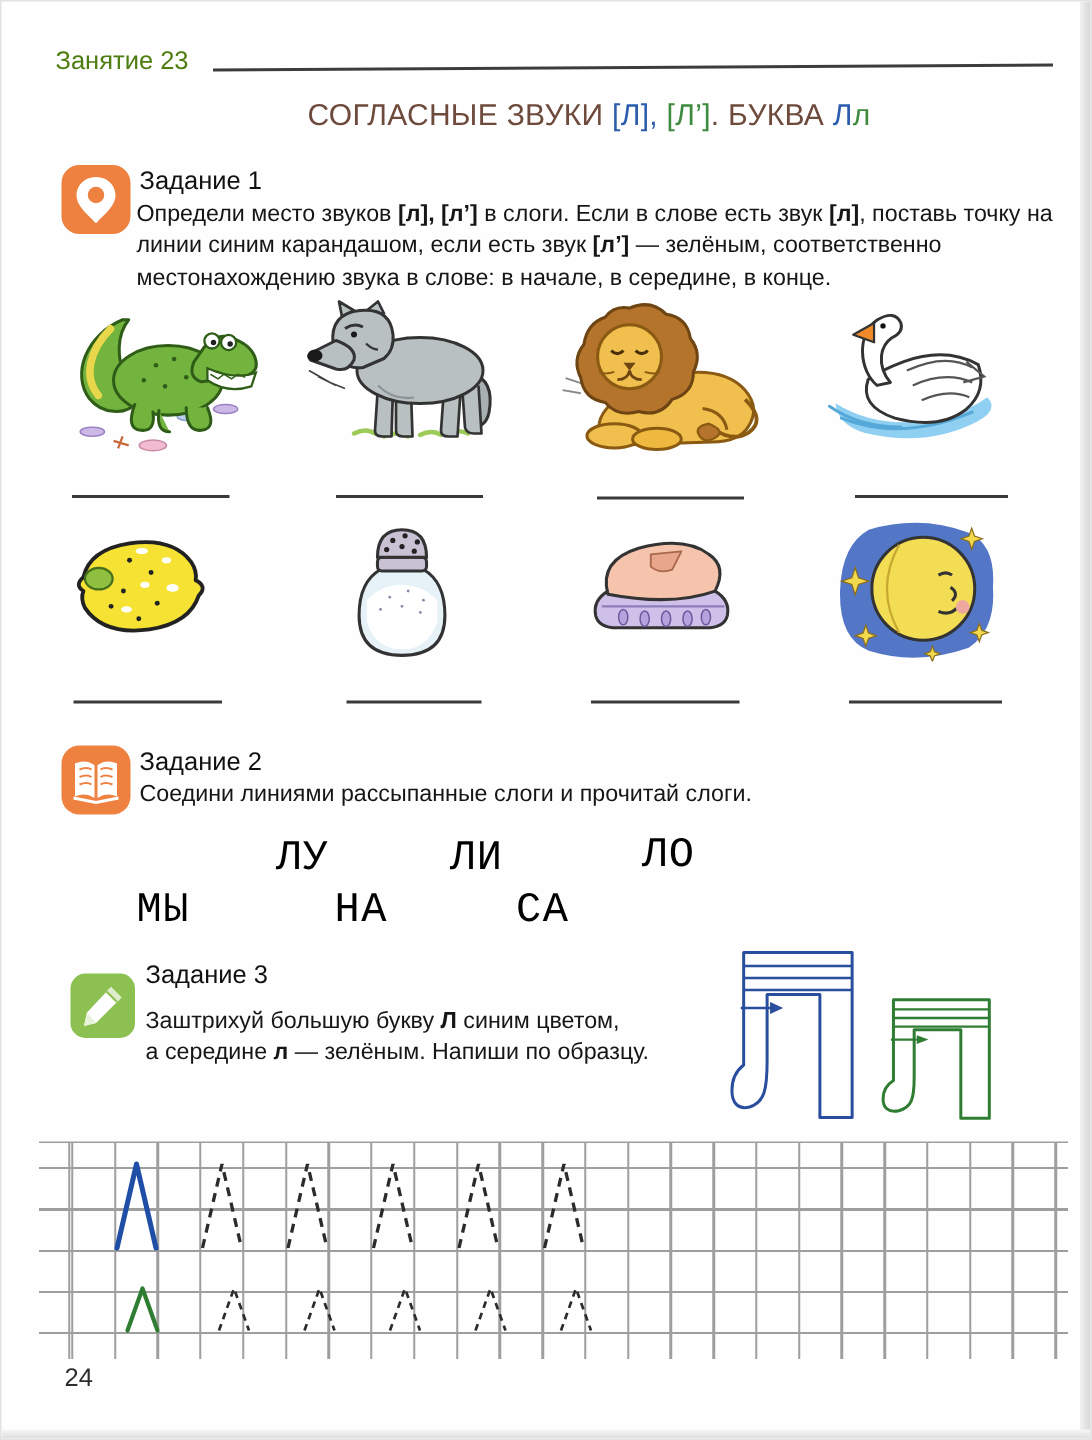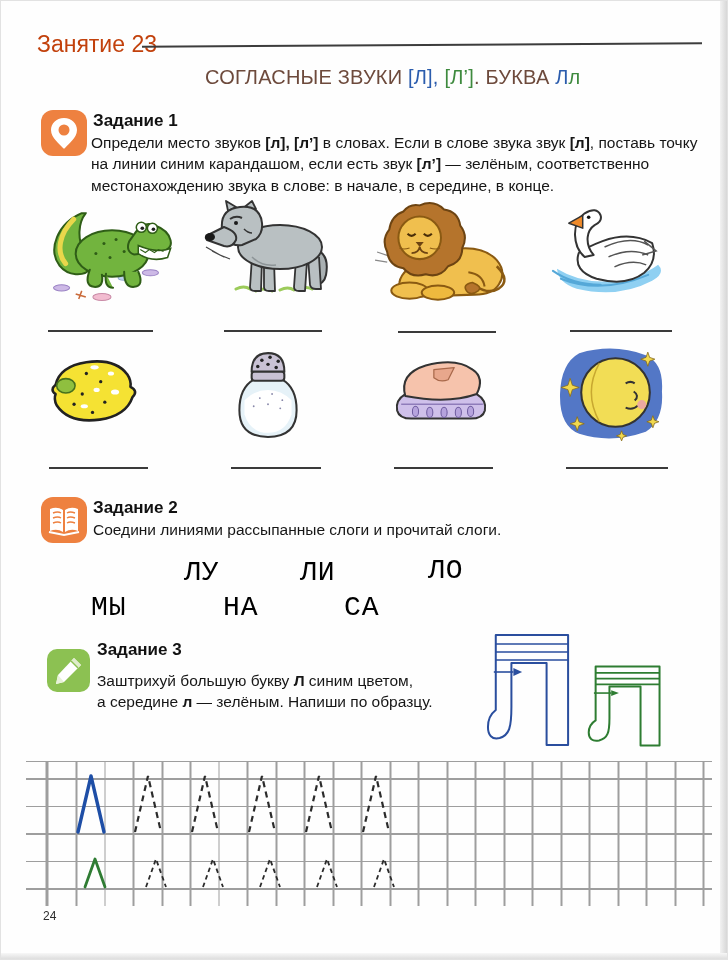--- a/index.html
+++ b/index.html
@@ -15,7 +15,7 @@
     background:linear-gradient(to bottom,#f7f7f7,#dedede);}
   .abs{position:absolute;}
   
-  .lesson-label{left:36px;top:30px;font-size:23px;color:#c2410c;}
+  .lesson-label{left:36px;top:30px;font-size:17px;color:#4d7c0f;}
   .header-rule{left:141px;top:43px;width:560px;height:2px;background:#3c3c3c;transform:rotate(-0.35deg);}
   
   .page-title{left:204px;top:65px;font-size:20px;font-weight:normal;white-space:nowrap;letter-spacing:.2px;}

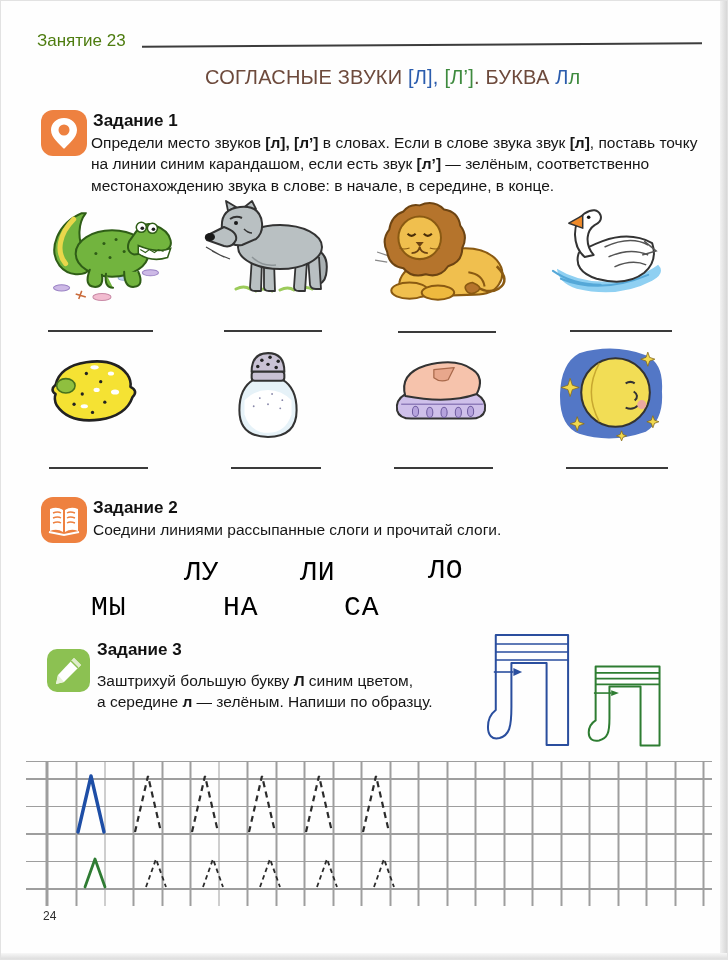--- a/index.html
+++ b/index.html
@@ -24,7 +24,7 @@
   .task-icon{width:46px;height:46px;border-radius:12px;}
   .icon-orange{background:#ee8140;}
   .icon-green{background:#8cc152;width:43px;height:43px;border-radius:10px;}
-  .task-heading{font-size:17px;font-weight:bold;color:#111;}
+  .task-heading{font-size:17px;font-weight:normal;color:#111;}
   .task-text{font-size:15.5px;line-height:21.4px;color:#161616;}
   .task-text b{font-weight:bold;}
   

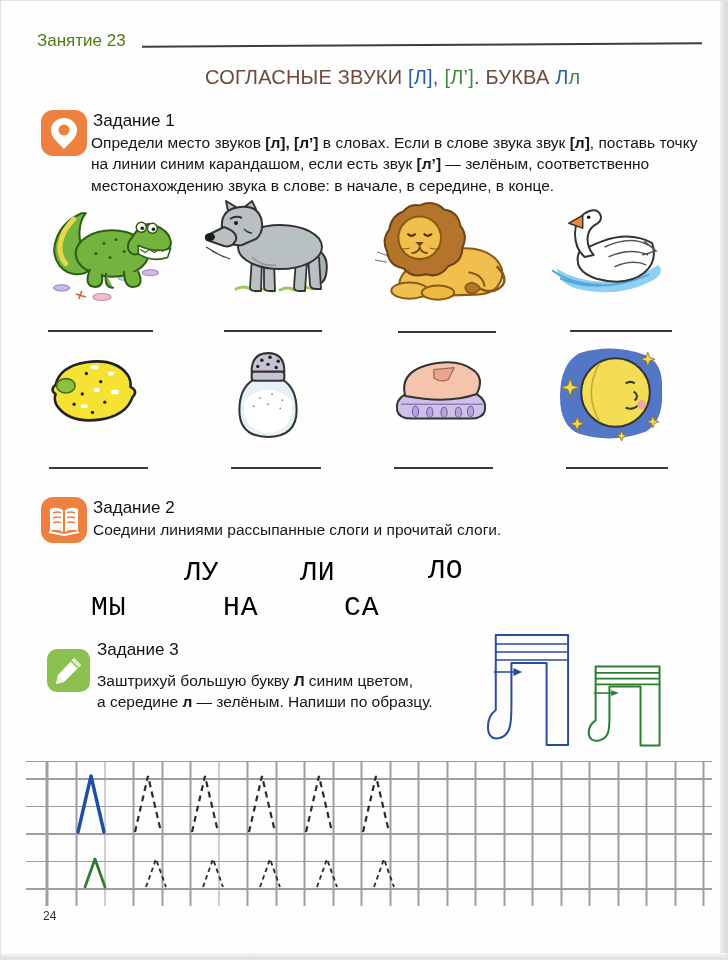--- a/index.html
+++ b/index.html
@@ -74,7 +74,7 @@
   </div>
   <div class="abs task-heading" style="left:92px;top:110px;">Задание 1</div>
   <div class="abs task-text" style="left:90px;top:131px;width:622px;">
-    <span>Определи место звуков </span><b>[л], [л’]</b><span> в словах. Если в слове звука звук </span><b>[л]</b><span>, поставь точку на линии синим карандашом, если есть звук </span><b>[л’]</b><span> — зелёным, соответственно местонахождению звука в слове: в начале, в середине, в конце.</span>
+    <span>Определи место звуков </span><b>[л], [л’]</b><span> в слоги. Если в слове есть звук </span><b>[л]</b><span>, поставь точку на линии синим карандашом, если есть звук </span><b>[л’]</b><span> — зелёным, соответственно местонахождению звука в слове: в начале, в середине, в конце.</span>
   </div>
 
   <svg class="abs" style="left:36px;top:196px;" width="142" height="106" viewBox="0 0 140 105">

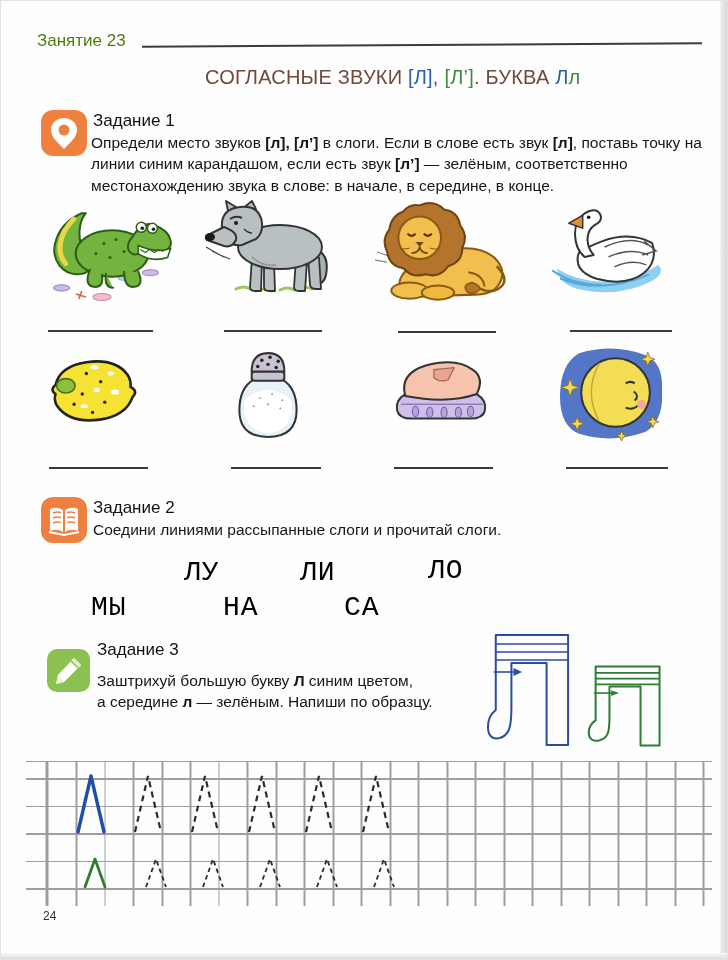--- a/index.html
+++ b/index.html
@@ -51,7 +51,7 @@
     background-image:repeating-linear-gradient(to right,#9e9e9e 0 1.5px,transparent 1.5px 28.5px);
     background-position:21.5px 0;
   }
-  .page-number{left:42px;top:908px;font-size:12px;color:#2d2d2d;}
+  .page-number{left:42px;top:908px;font-size:17px;color:#2d2d2d;}
   svg{display:block;}
 </style>
 </head>

